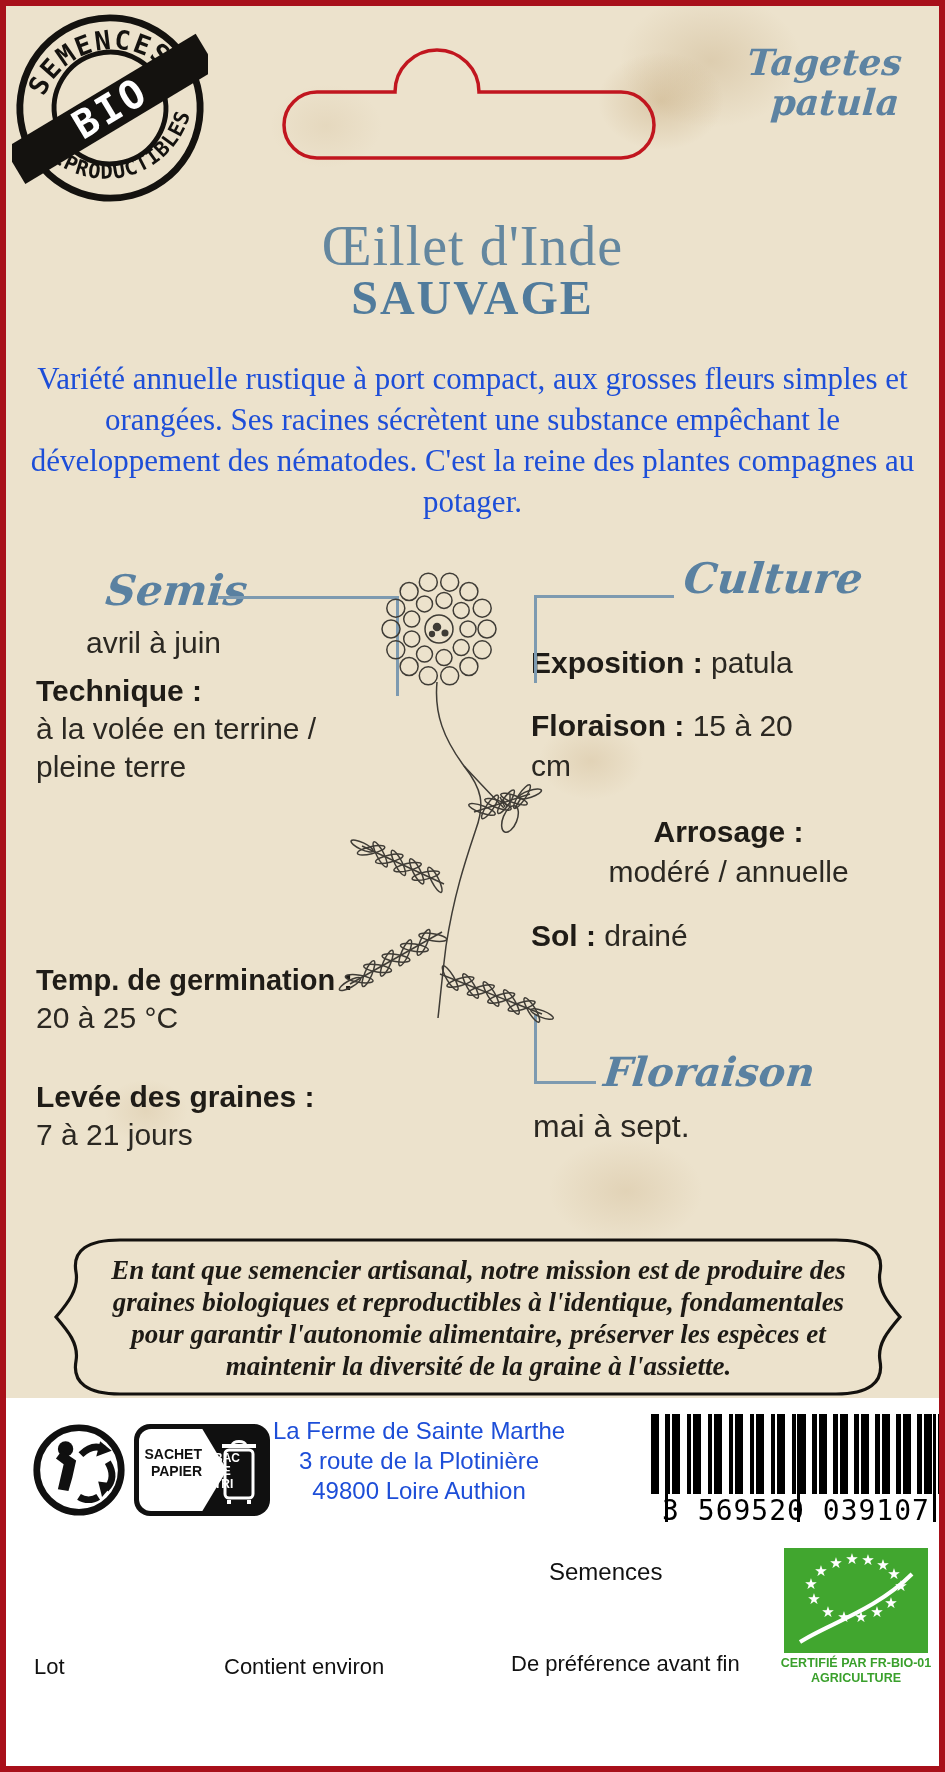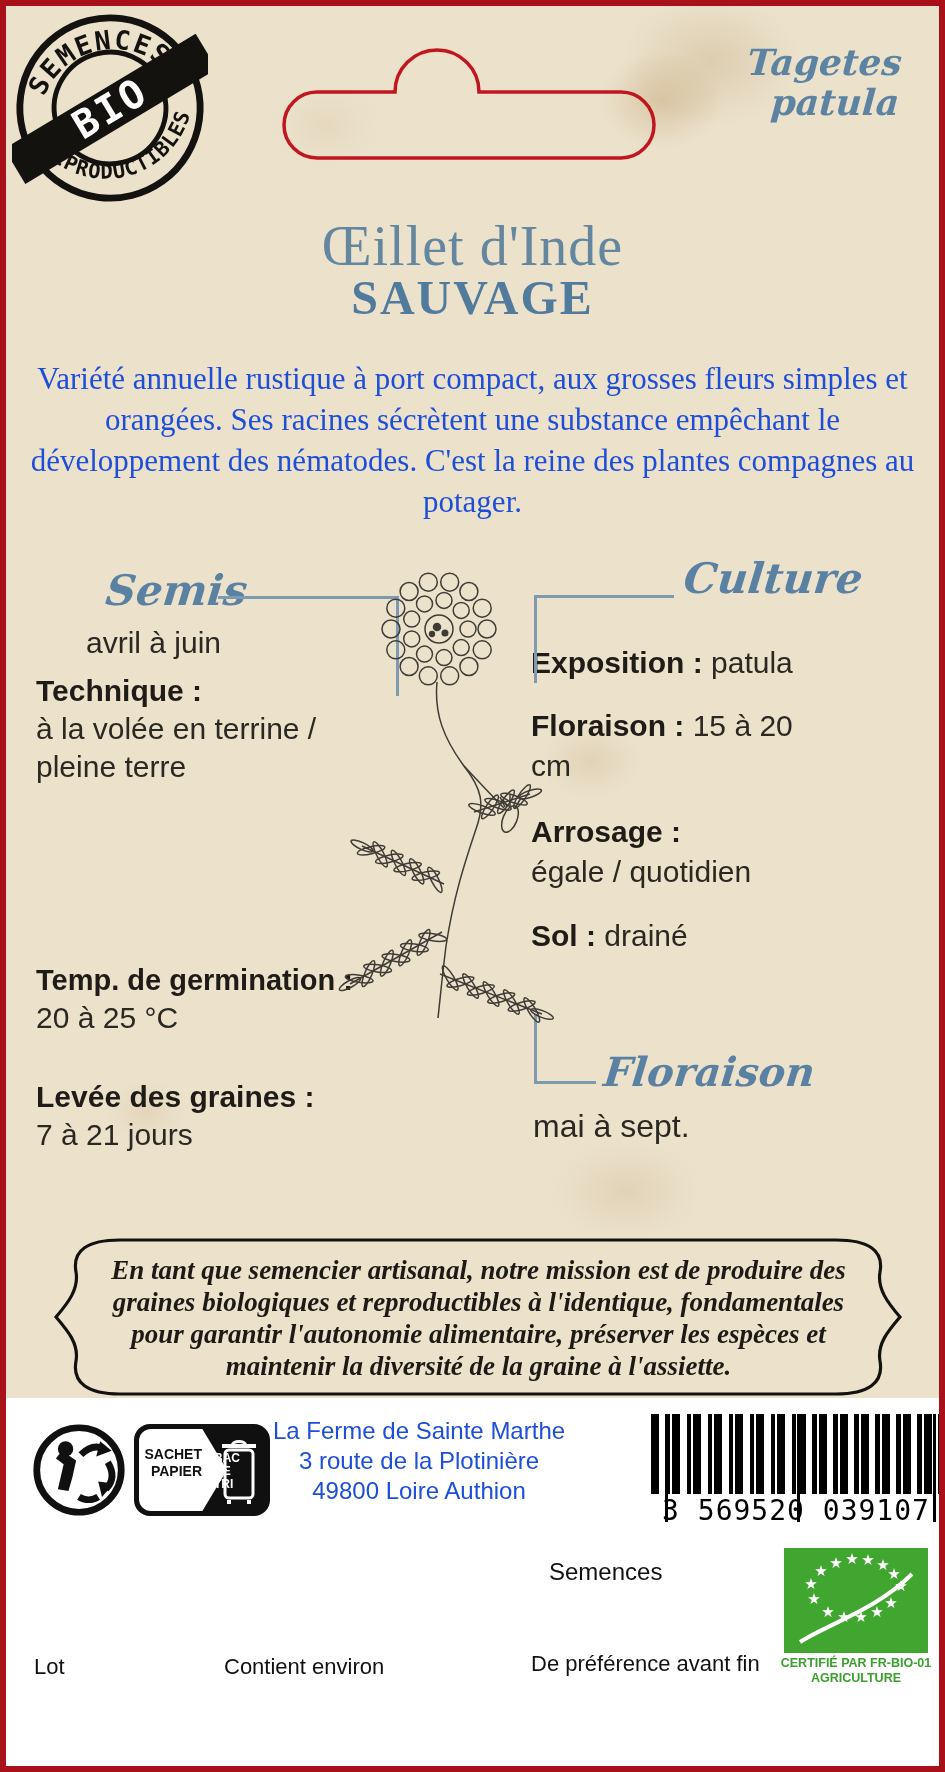--- a/index.html
+++ b/index.html
@@ -127,7 +127,7 @@
     <span class="lbl">Floraison :</span>
     <span>15 à 20 cm</span>
   </div>
-  <div class="abs col-right" style="top:806px;">
+  <div class="abs col-right" style="top:806px;text-align:center;">
     <div class="lbl">Arrosage :</div>
     <div>égale / quotidien</div>
   </div>

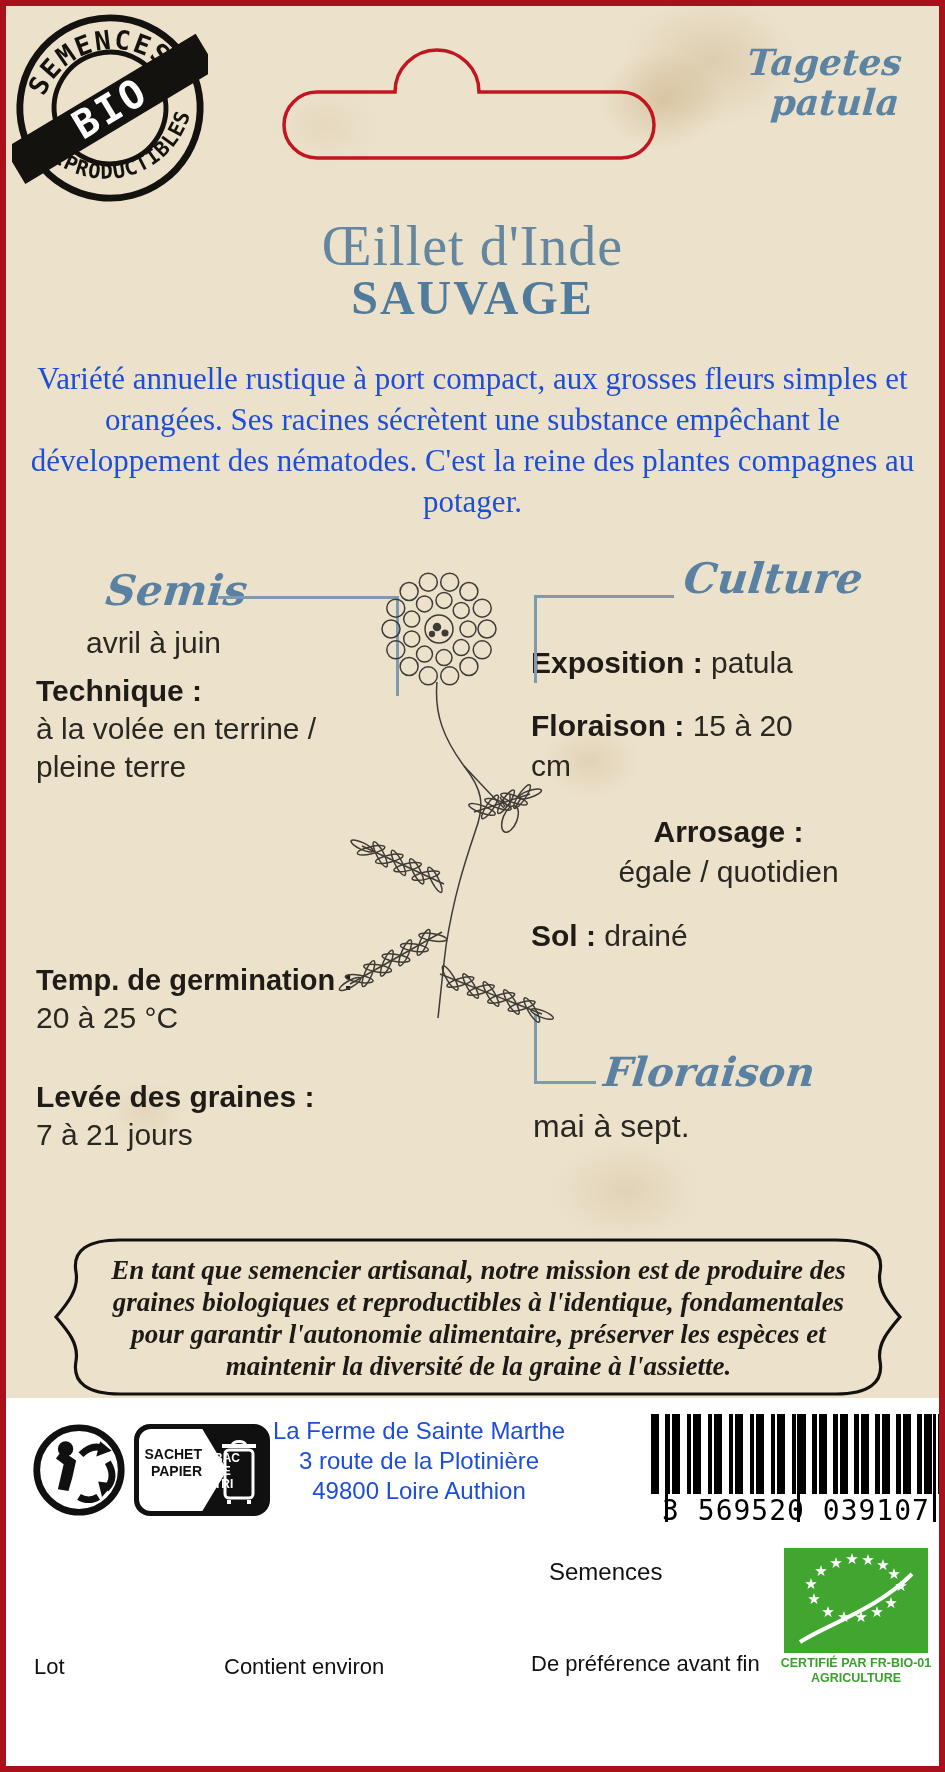--- a/index.html
+++ b/index.html
@@ -129,7 +129,7 @@
   </div>
   <div class="abs col-right" style="top:806px;text-align:center;">
     <div class="lbl">Arrosage :</div>
-    <div>égale / quotidien</div>
+    <div>modéré / annuelle</div>
   </div>
   <div class="abs col-right" style="top:910px;">
     <span class="lbl">Sol :</span>

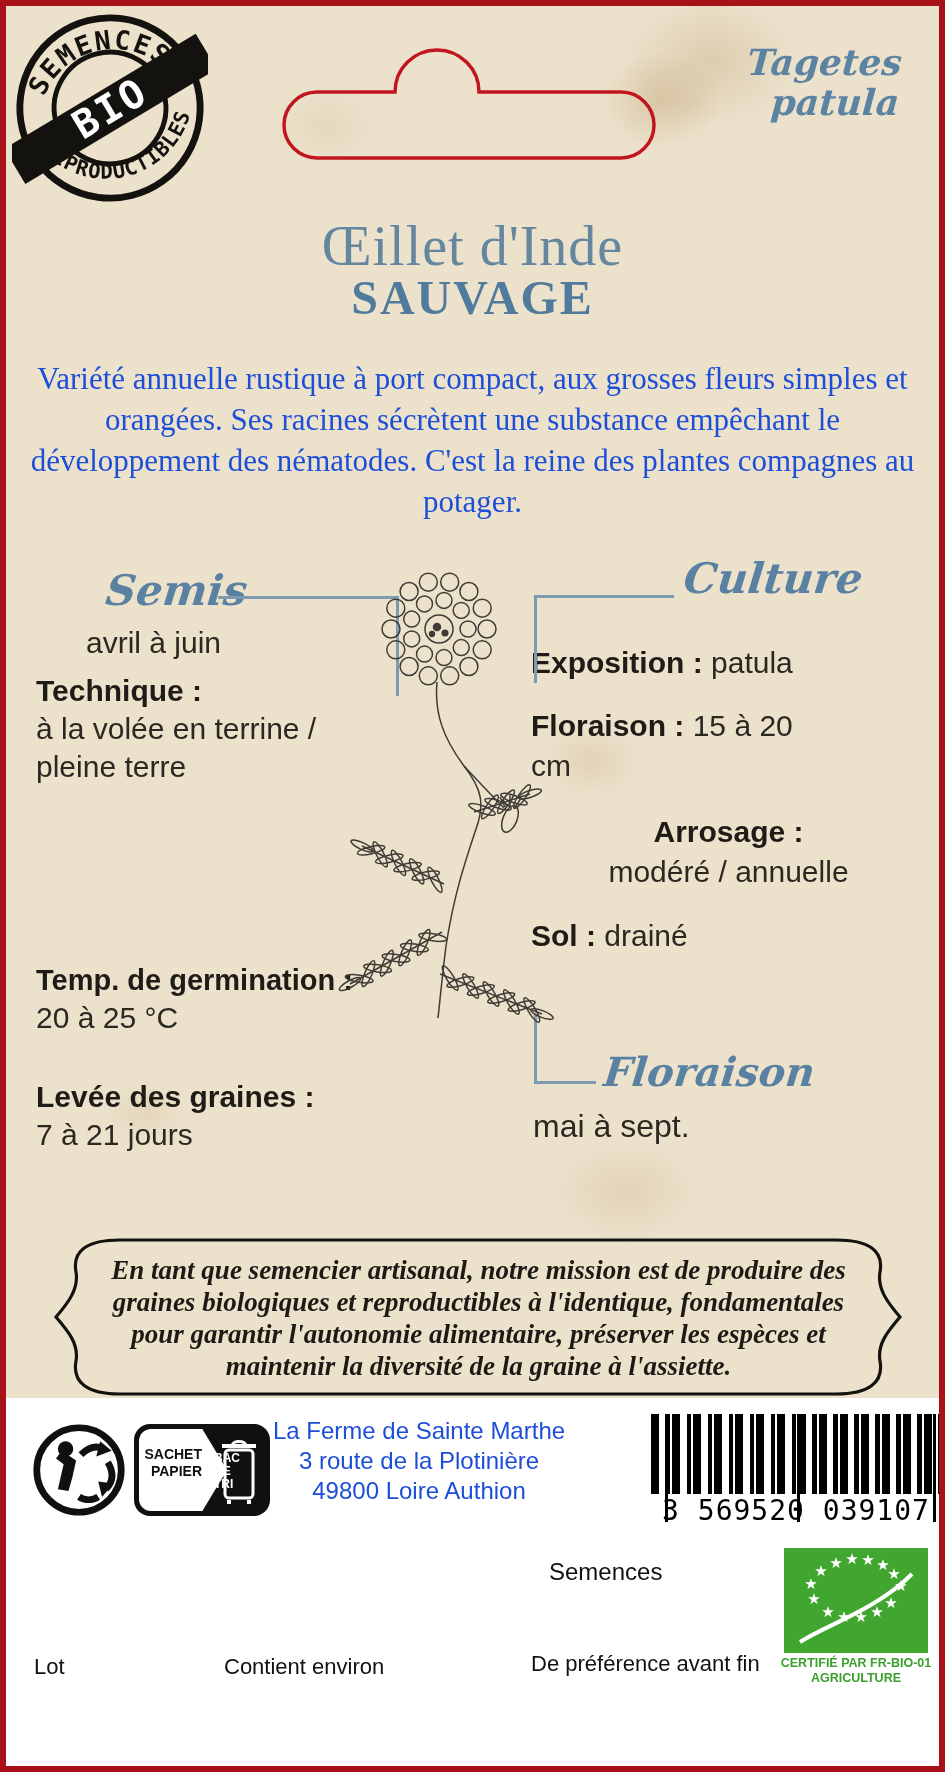--- a/index.html
+++ b/index.html
@@ -310,7 +310,7 @@
 
   <div class="abs field" style="left:28px;top:1648px;">Lot</div>
   <div class="abs field" style="left:218px;top:1648px;">Contient environ</div>
-  <div class="abs field" style="left:505px;top:1645px;margin-left:20px;">De préférence avant fin</div>
+  <div class="abs field" style="left:505px;top:1645px;">De préférence avant fin</div>
 </div>
 
 </body></html>

